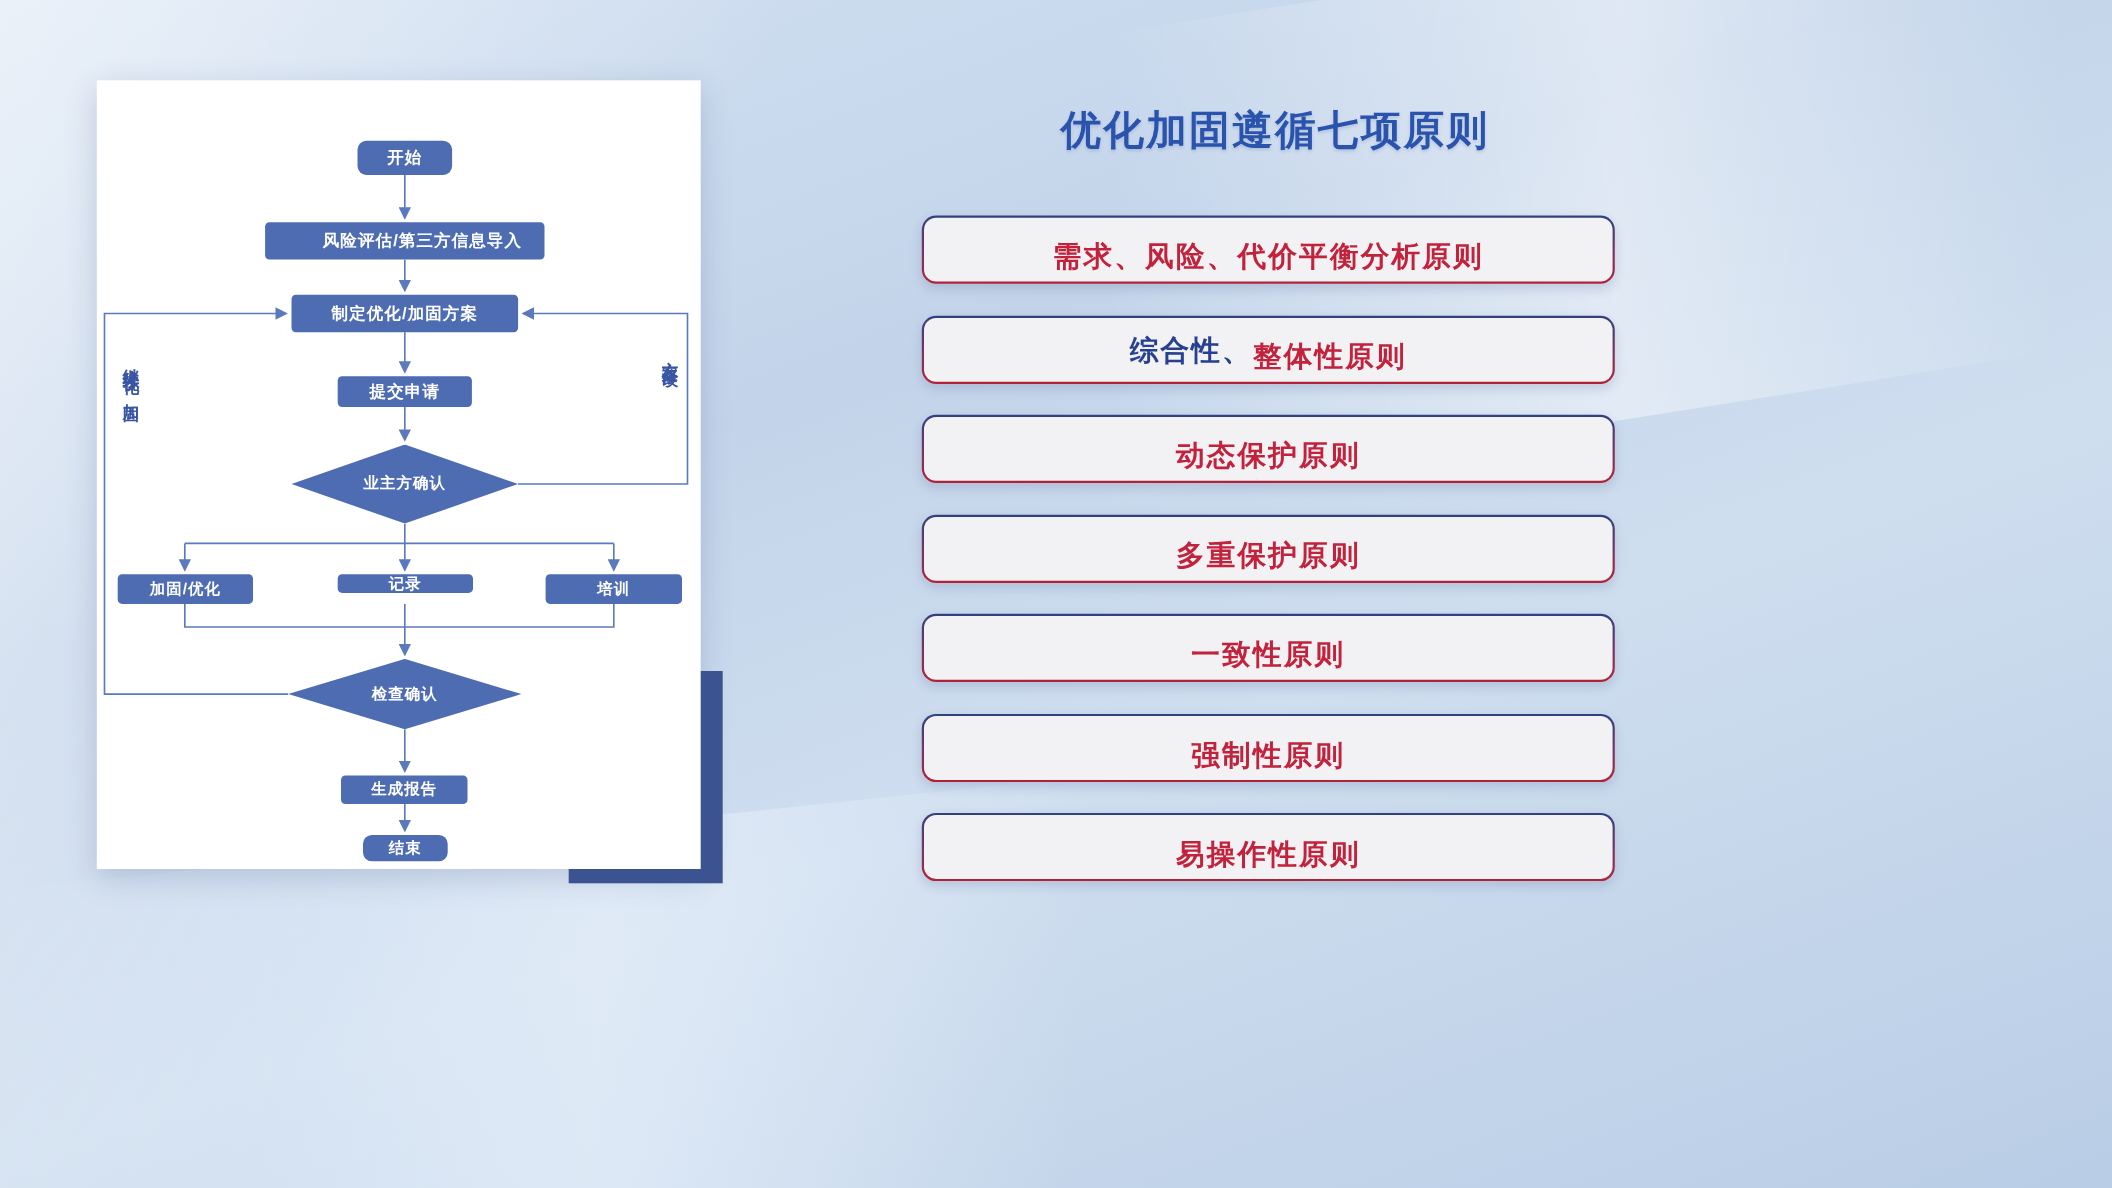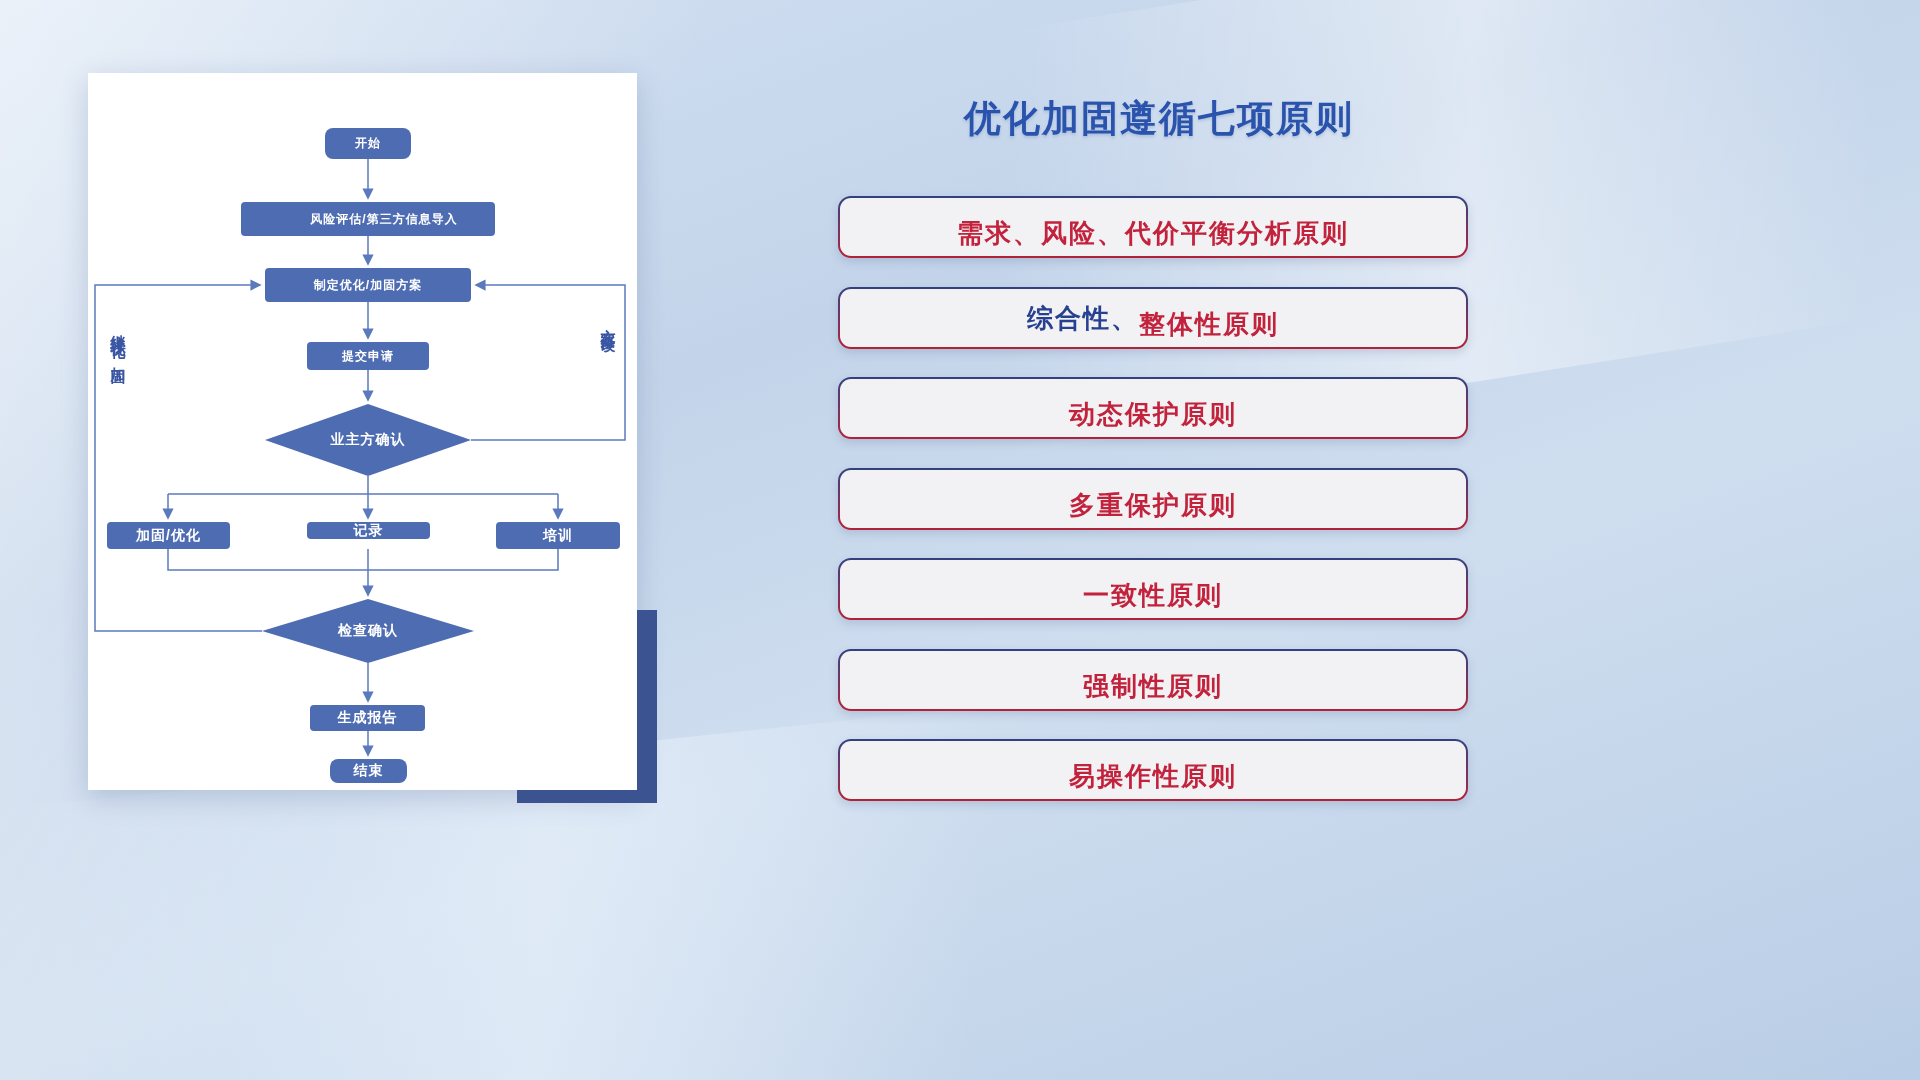--- a/index.html
+++ b/index.html
@@ -36,7 +36,7 @@
   .node{
     position:absolute;background:#4e6cb2;color:#fff;
     display:flex;align-items:center;justify-content:center;
-    font-weight:700;font-size:12px;letter-spacing:1px;
+    font-weight:700;font-size:15px;letter-spacing:1px;
     border-radius:4px;box-sizing:border-box;z-index:3;white-space:nowrap;
   }
   .node.pill-ends{border-radius:8px;}

